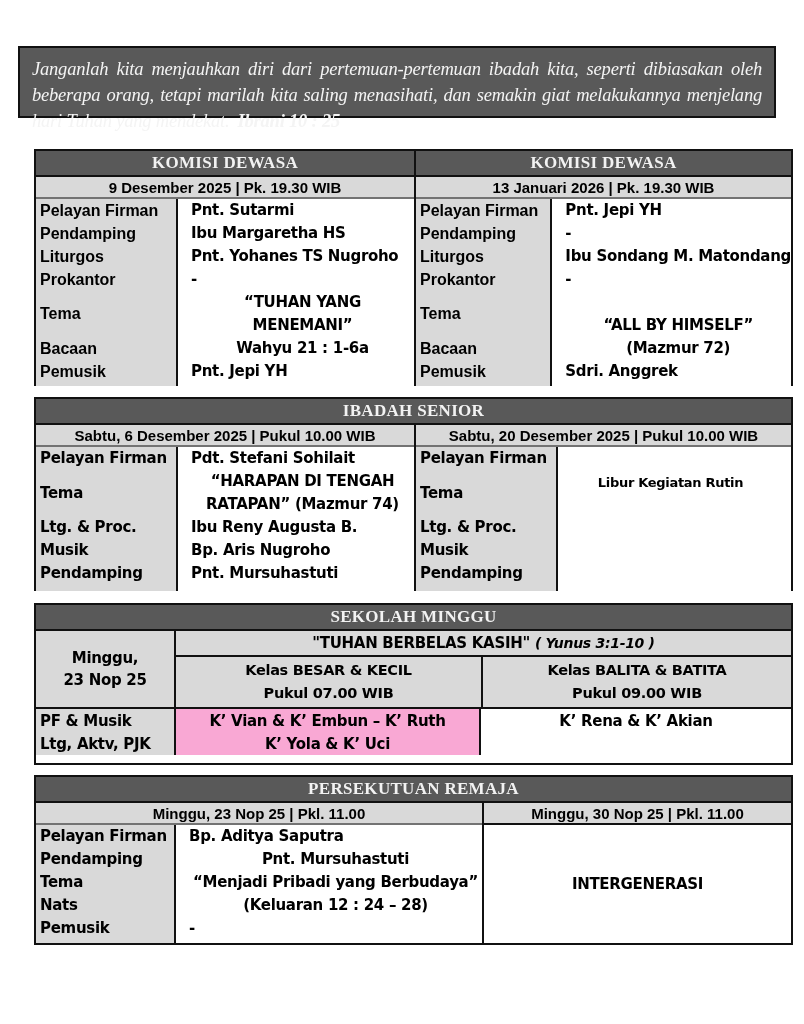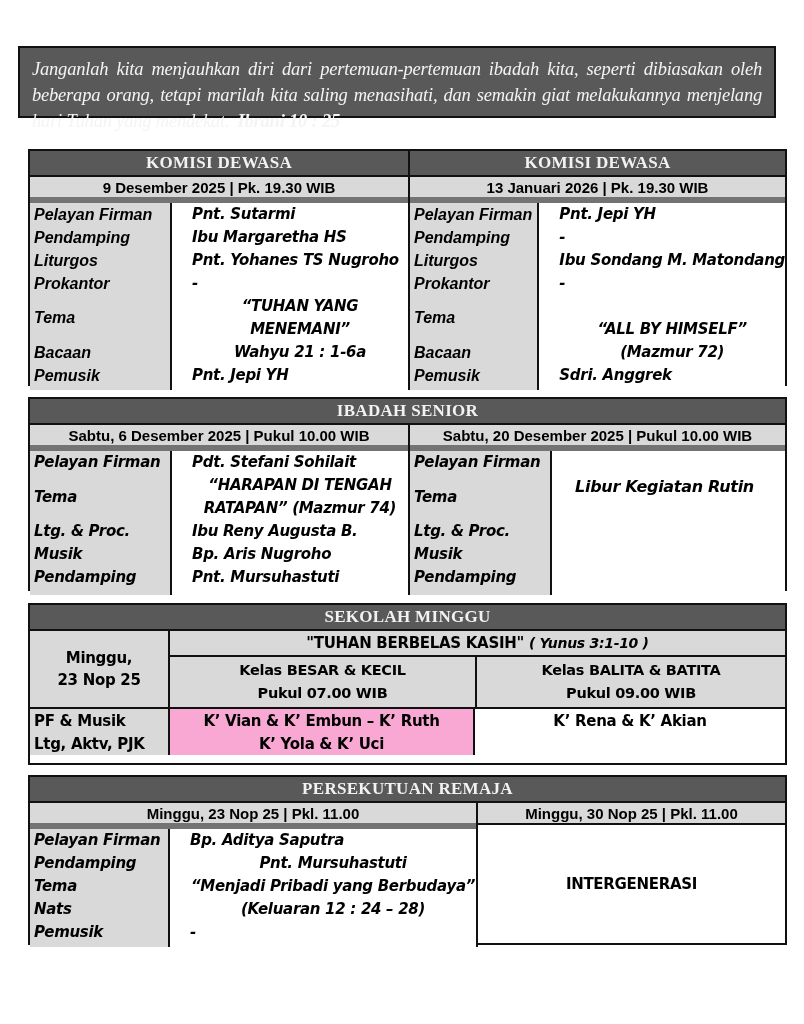--- a/index.html
+++ b/index.html
@@ -17,7 +17,7 @@
   }
   .quote-box .ref { font-weight: bold; margin-left: 8px; }
 
-  .section { position: absolute; left: 28px; width: 759px; border: 2px solid #111; }
+  .section { position: absolute; left: 34px; width: 759px; border: 2px solid #111; }
   .title-bar {
     background: #595959; color: #f2f2f2;
     font-family: "Liberation Serif", serif; font-weight: bold;

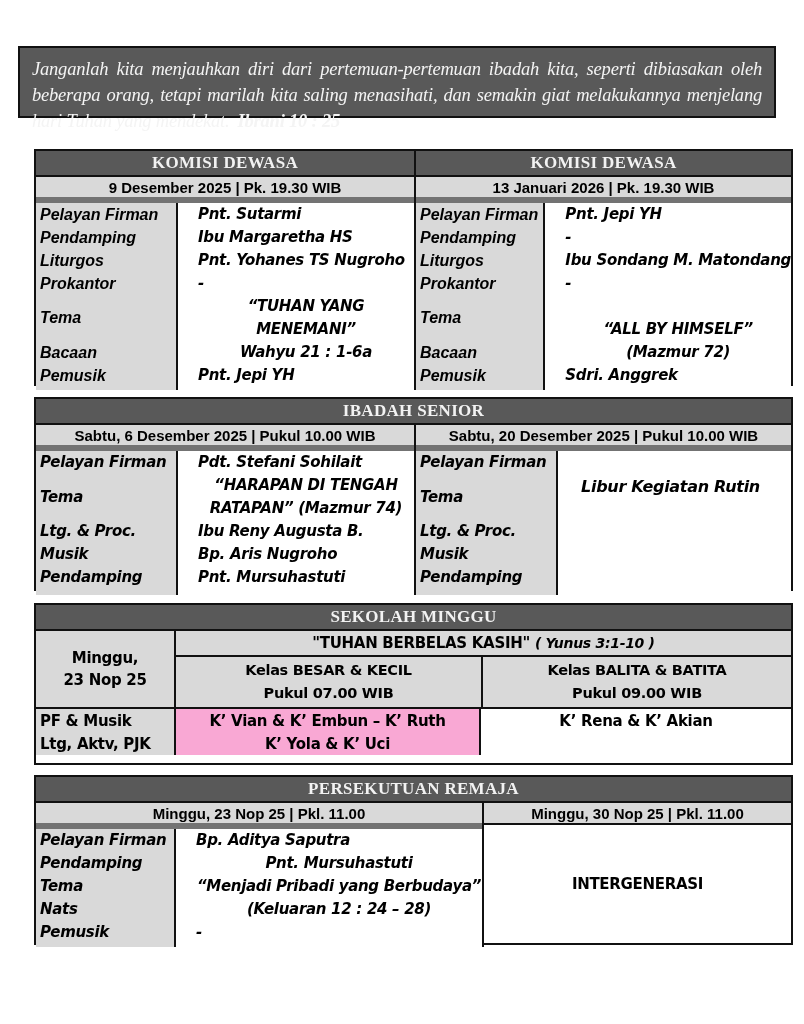--- a/index.html
+++ b/index.html
@@ -33,7 +33,7 @@
   .half { position: relative; }
   .vline { border-left: 2px solid #111; }
 
-  .kv { display: flex; border-top: 6px solid #737373; font-style: italic; }
+  .kv { display: flex; border-top: 2px solid #737373; }
   .kv .labels { background: #d9d9d9; border-right: 2px solid #111; padding-left: 4px; }
   .kv .values { background: #fff; padding-left: 20px; flex: 1; }
   .lbl { font-family: "DejaVu Sans", sans-serif; font-weight: bold; font-size: 15px; height: 23px; line-height: 23px; white-space: nowrap; letter-spacing: -0.3px; }

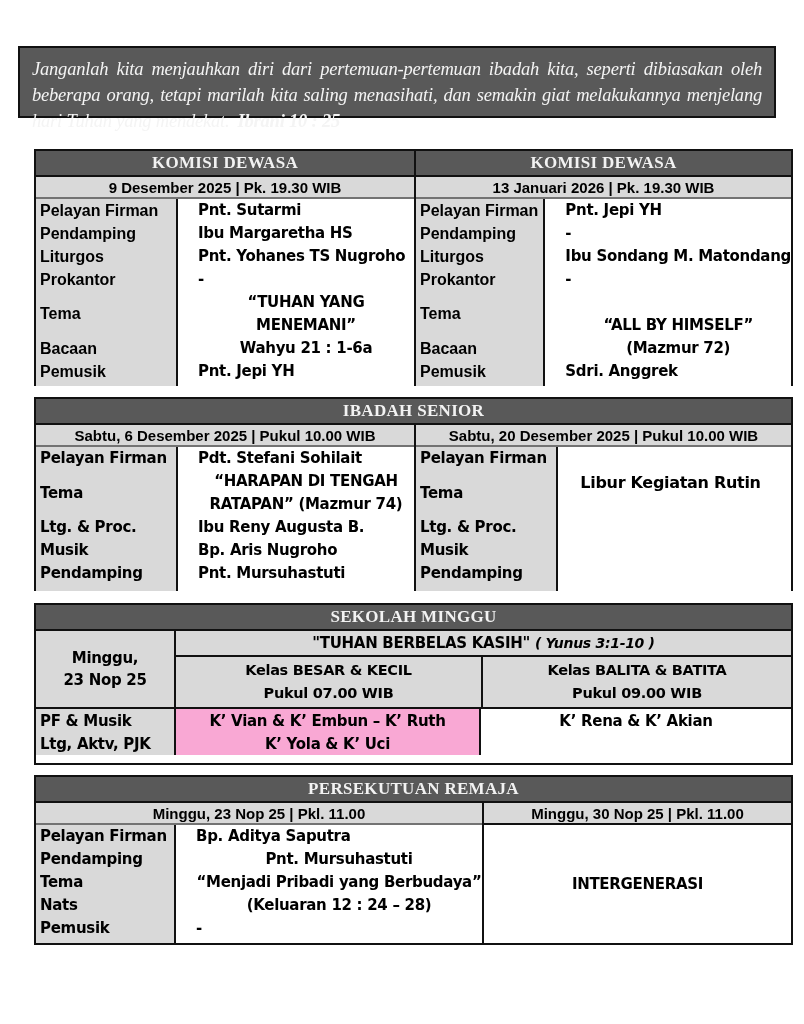--- a/index.html
+++ b/index.html
@@ -35,7 +35,7 @@
 
   .kv { display: flex; border-top: 2px solid #737373; }
   .kv .labels { background: #d9d9d9; border-right: 2px solid #111; padding-left: 4px; }
-  .kv .values { background: #fff; padding-left: 20px; flex: 1; }
+  .kv .values { background: #fff; padding-left: 13px; flex: 1; }
   .lbl { font-family: "DejaVu Sans", sans-serif; font-weight: bold; font-size: 15px; height: 23px; line-height: 23px; white-space: nowrap; letter-spacing: -0.3px; }
   .lbl.arial { font-family: "Liberation Sans", sans-serif; font-size: 16px; letter-spacing: 0; }
   .val { font-family: "DejaVu Sans", sans-serif; font-weight: bold; font-size: 15px; height: 23px; line-height: 23px; white-space: nowrap; letter-spacing: -0.3px; }

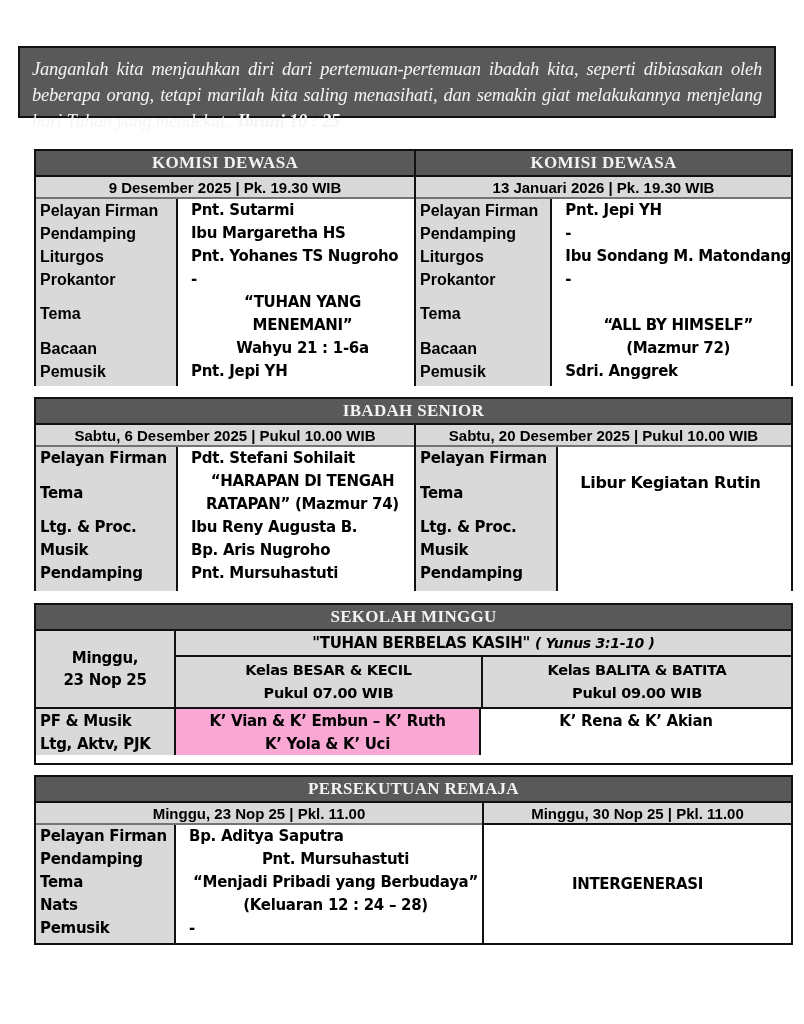--- a/index.html
+++ b/index.html
@@ -54,7 +54,7 @@
   #s2 .half.right { width: 377px; }
   #s2 .kv .labels { width: 142px; height: 144px; }
   #s2 .kv .values { height: 144px; }
-  .libur { display: flex; align-items: center; justify-content: center; height: 100%; font-family: "DejaVu Sans", sans-serif; font-weight: bold; font-size: 16px; padding-right: 8px; letter-spacing: -0.3px; }
+  .libur { display: flex; align-items: center; justify-content: center; height: 100%; font-family: "DejaVu Sans", sans-serif; font-weight: bold; font-size: 13px; padding-right: 8px; letter-spacing: -0.3px; }
 
   
   #s3 { top: 603px; height: 162px; }

